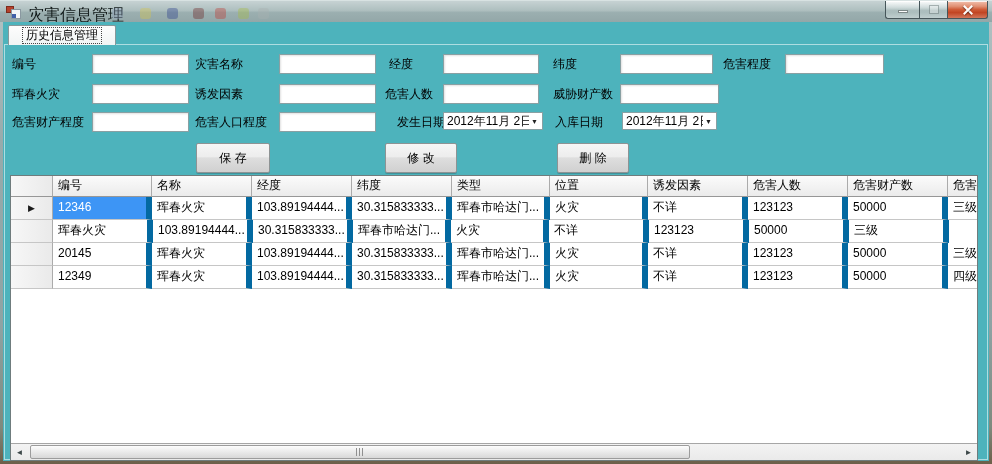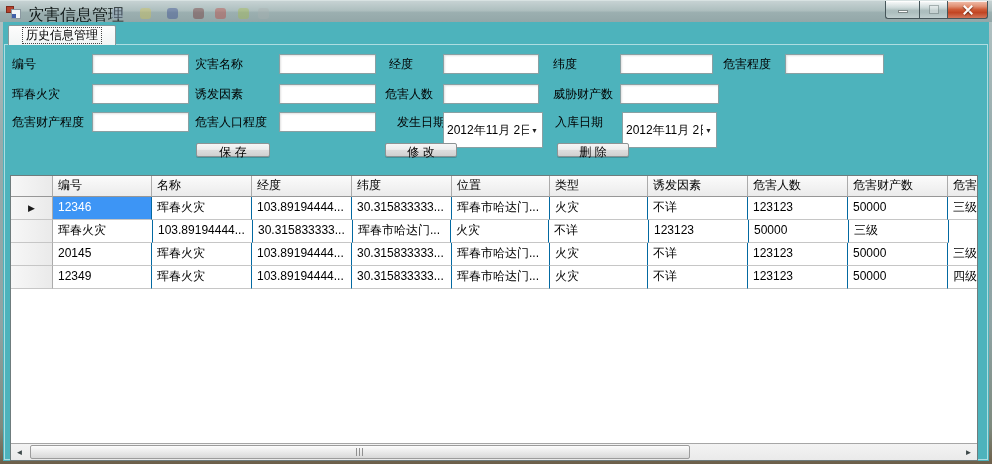--- a/index.html
+++ b/index.html
@@ -52,7 +52,7 @@
   .tbox { position:absolute; height:20px; border:1px solid #89a0a3; background:#fff;
     box-shadow:inset 1px 1px 2px rgba(0,0,0,.12); font-size:12px; padding:0 3px; outline:none;
     font-family:inherit; }
-  .combo { position:absolute; height:36px; background:#fff; border:1px solid #89a0a3;
+  .combo { position:absolute; height:18px; background:#fff; border:1px solid #89a0a3;
     display:flex; align-items:center; overflow:hidden; white-space:nowrap; }
   .combo-text { flex:1 1 auto; overflow:hidden; font-size:12px; padding-left:3px; }
   .combo-arrow { flex:0 0 auto; font-size:7px; color:#222; padding:0 4px 0 2px; }

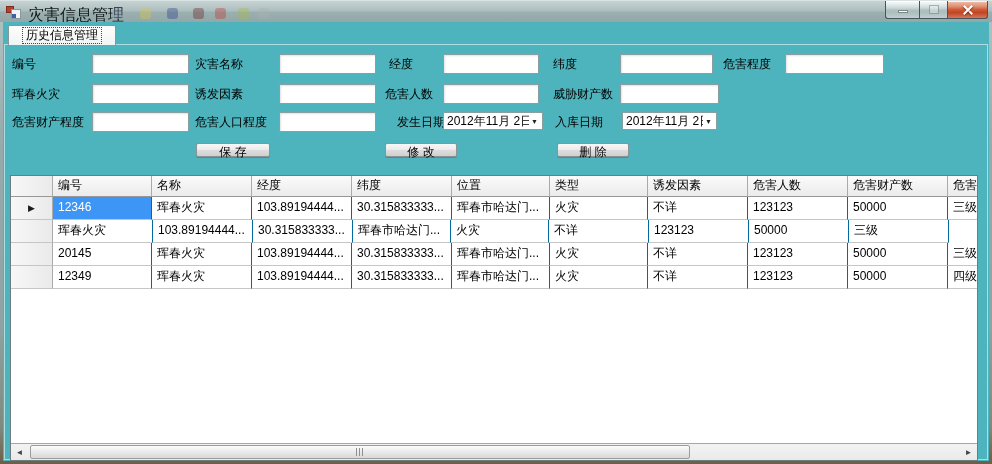--- a/index.html
+++ b/index.html
@@ -56,7 +56,7 @@
     display:flex; align-items:center; overflow:hidden; white-space:nowrap; }
   .combo-text { flex:1 1 auto; overflow:hidden; font-size:12px; padding-left:3px; }
   .combo-arrow { flex:0 0 auto; font-size:7px; color:#222; padding:0 4px 0 2px; }
-  .wbtn { position:absolute; height:14px; font-size:12px; color:#000; font-family:inherit;
+  .wbtn { position:absolute; height:30px; font-size:12px; color:#000; font-family:inherit;
     background:linear-gradient(180deg,#f6f6f6 0%,#ededed 45%,#dedede 50%,#d0d0d0 100%);
     border:1px solid #8d9394; border-radius:2px; box-shadow:0 1px 0 rgba(0,0,0,.18); cursor:default; }
 

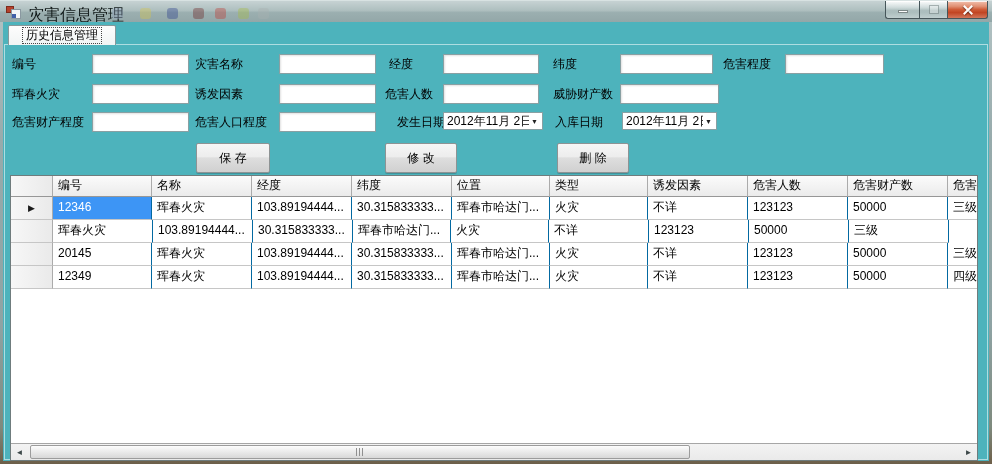--- a/index.html
+++ b/index.html
@@ -174,8 +174,8 @@
       <div class="gcell hcell w2">名称</div>
       <div class="gcell hcell w3">经度</div>
       <div class="gcell hcell w4">纬度</div>
+      <div class="gcell hcell w6">类型</div>
       <div class="gcell hcell w5">位置</div>
-      <div class="gcell hcell w6">类型</div>
       <div class="gcell hcell w7">诱发因素</div>
       <div class="gcell hcell w8">危害人数</div>
       <div class="gcell hcell w9">危害财产数</div>

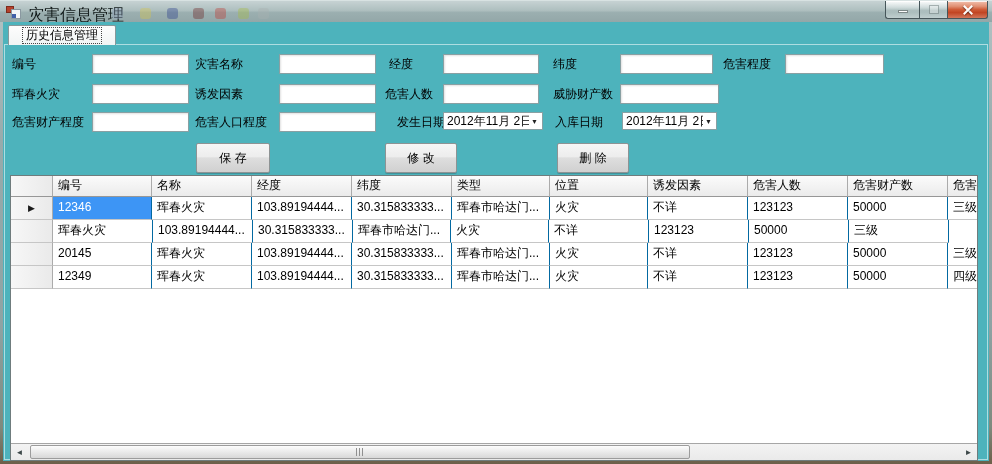--- a/index.html
+++ b/index.html
@@ -65,7 +65,7 @@
     background:#fff; border:1px solid #6f7c7d; overflow:hidden; }
   .grow { display:flex; height:23px; }
   .grow.ghead { height:21px; }
-  .gcell { flex:0 0 auto; border-right:1px solid #0369a1; border-bottom:1px solid #c6c6c6;
+  .gcell { flex:0 0 auto; border-right:6px solid #0369a1; border-bottom:1px solid #c6c6c6;
     font-size:12px; line-height:21px; padding-left:5px; overflow:hidden; white-space:nowrap; color:#000; }
   .hcell { background:linear-gradient(180deg,#fbfbfb,#ebebeb); border-right:1px solid #ababab;
     border-bottom:1px solid #979797; line-height:19px; }

